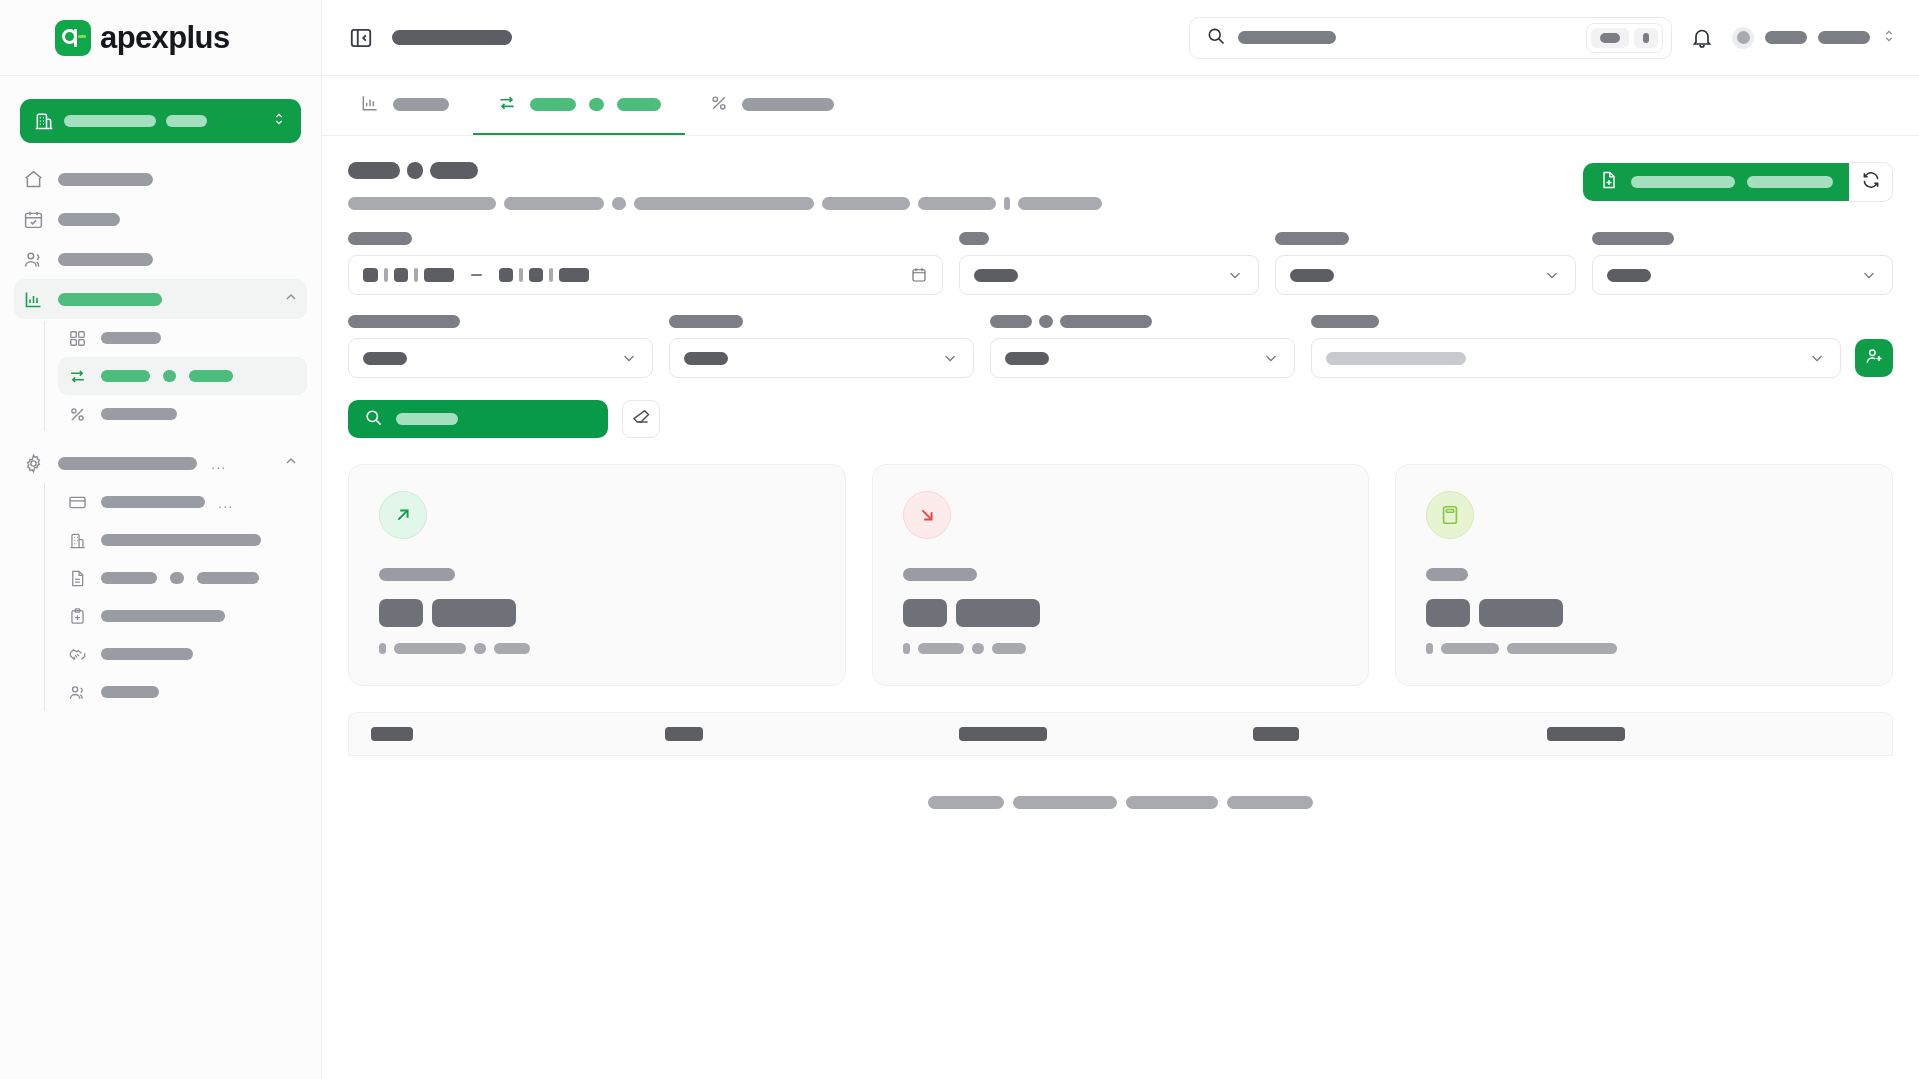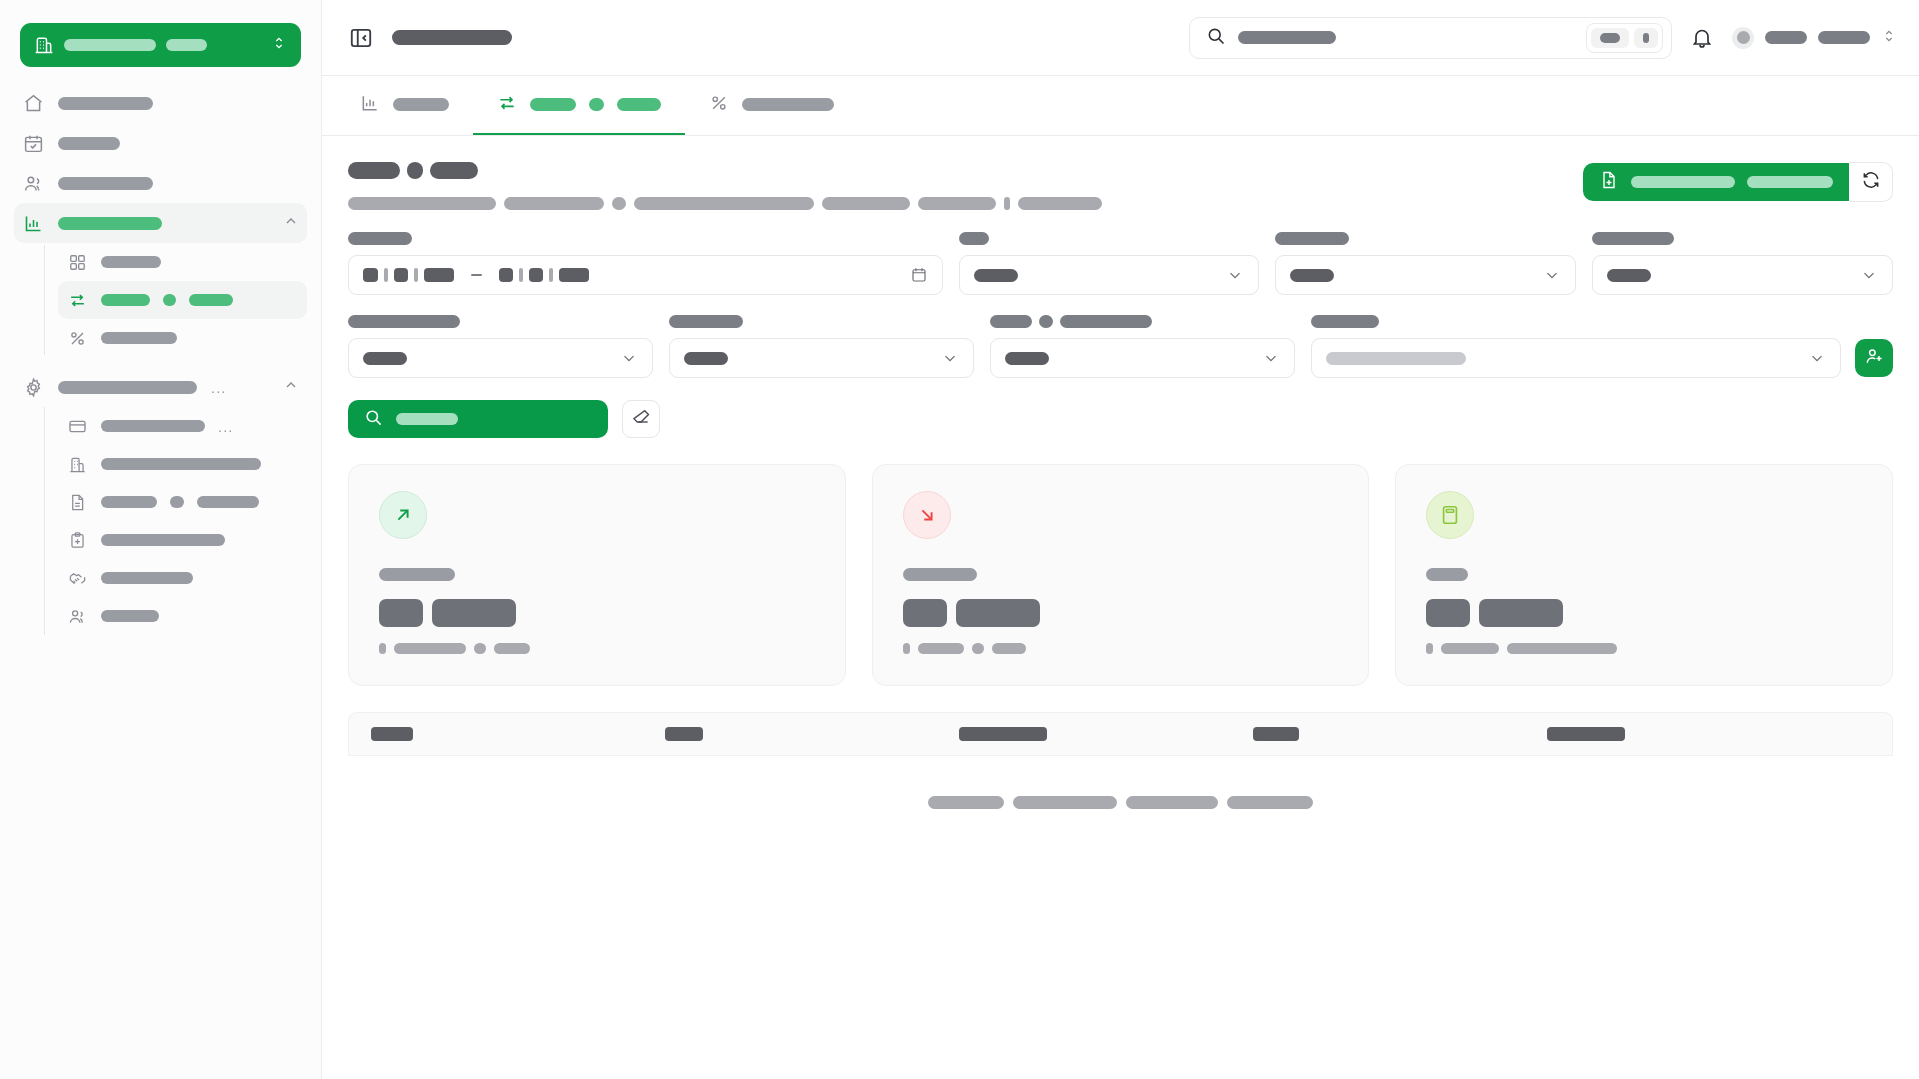--- a/index.html
+++ b/index.html
@@ -219,6 +219,14 @@
 
   <aside class="sidebar">
 
+    <div class="logo-wrap">
+      <div class="logo-mark">
+        <span class="ring"></span>
+          <span class="stem"></span>
+          <span class="dash"></span>
+      </div>
+      <span class="logo-text">apexplus</span>
+    </div>
 
     <div class="org-chip">
       <svg width="20" height="20" viewBox="0 0 24 24" fill="none" stroke="#ffffff" stroke-width="1.8">

